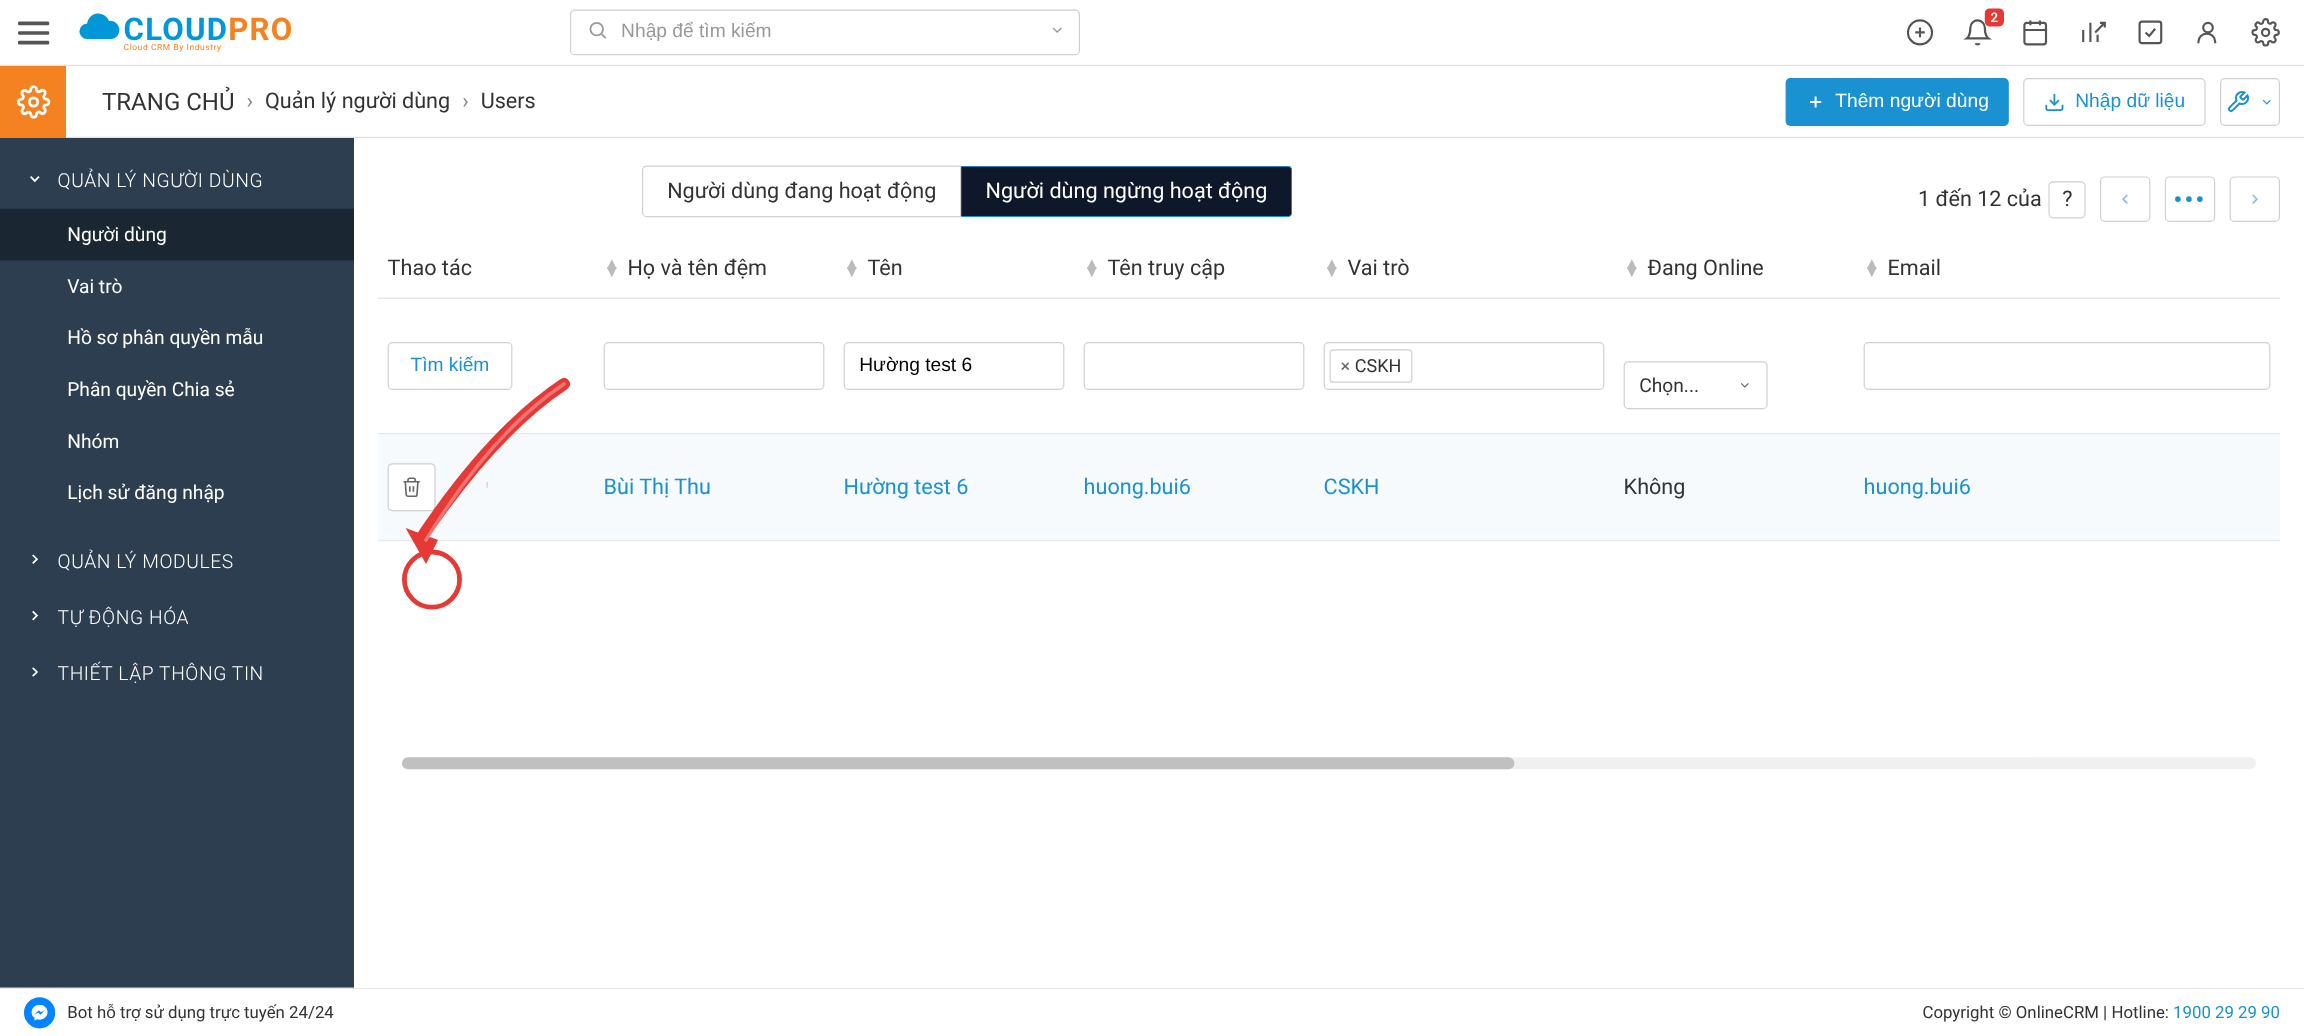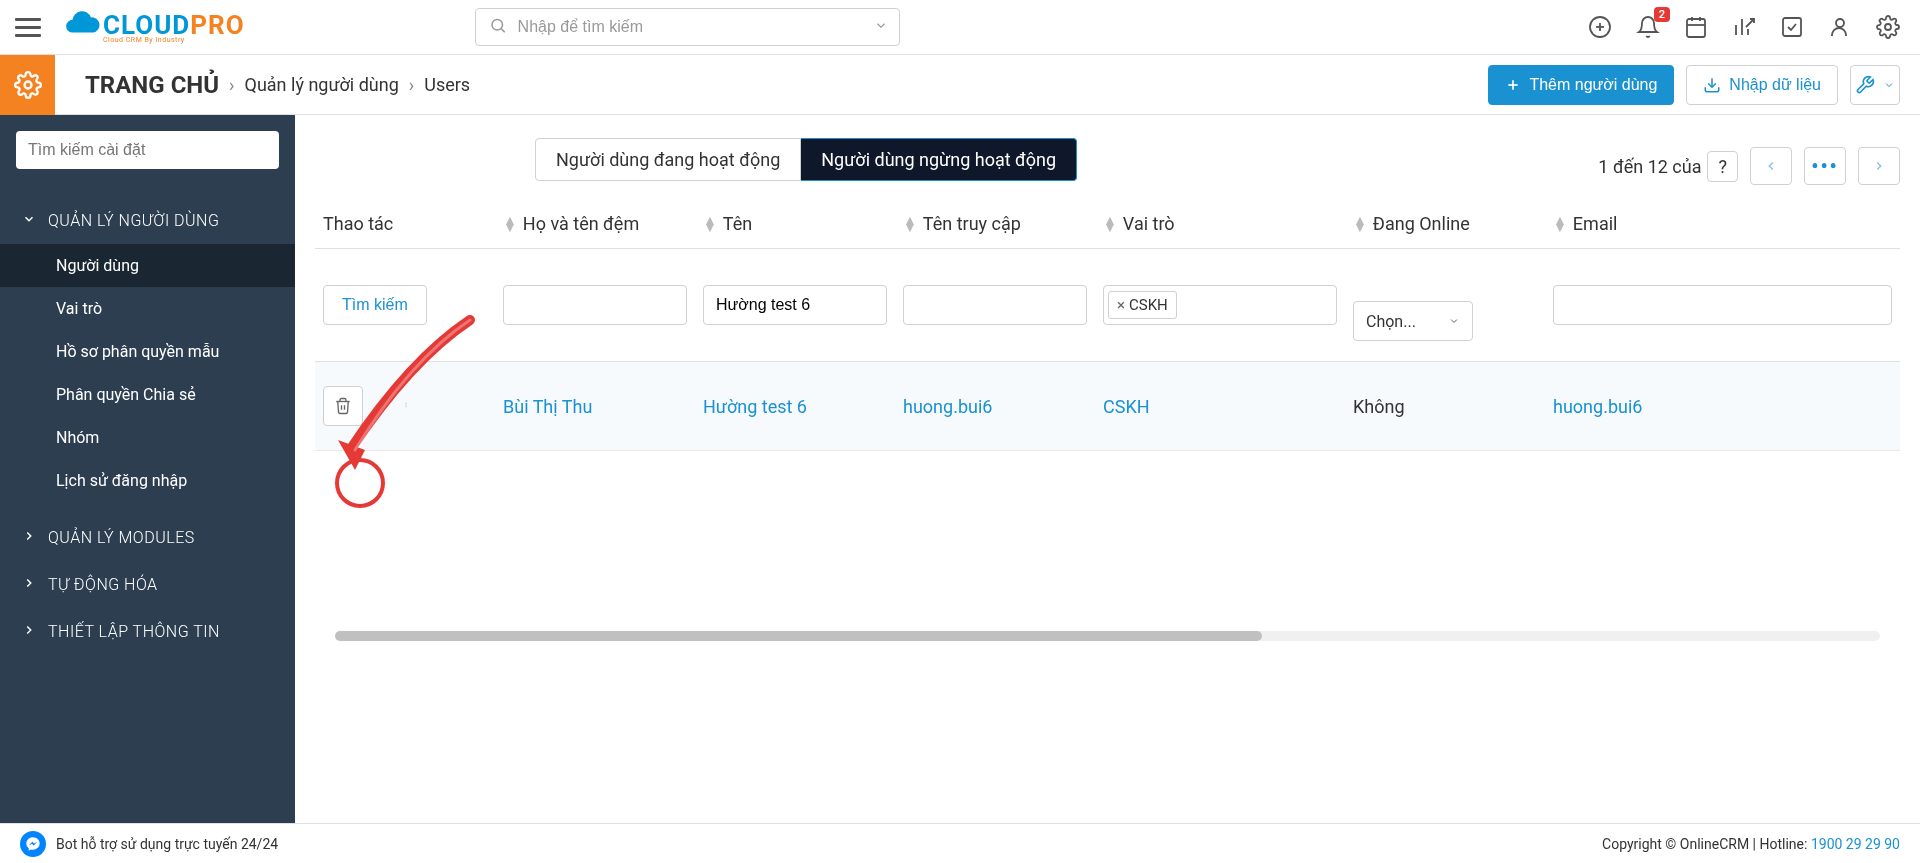--- a/index.html
+++ b/index.html
@@ -30,7 +30,7 @@
 .subheader { height: 60px; display: flex; align-items: center; border-bottom: 1px solid #e0e0e0; }
 .gear-side { width: 55px; height: 60px; background: #f58220; display: flex; align-items: center; justify-content: center; }
 .breadcrumb { display: flex; align-items: center; gap: 10px; margin-left: 30px; font-size: 18px; }
-.bc-home { font-weight: 700; font-size: 24px; text-align: center; }
+.bc-home { font-weight: 400; font-size: 20px; text-align: center; }
 .bc-sep { color: #888; }
 .bc-item { color: #333; }
 .subheader-actions { margin-left: auto; display: flex; gap: 12px; padding-right: 20px; }

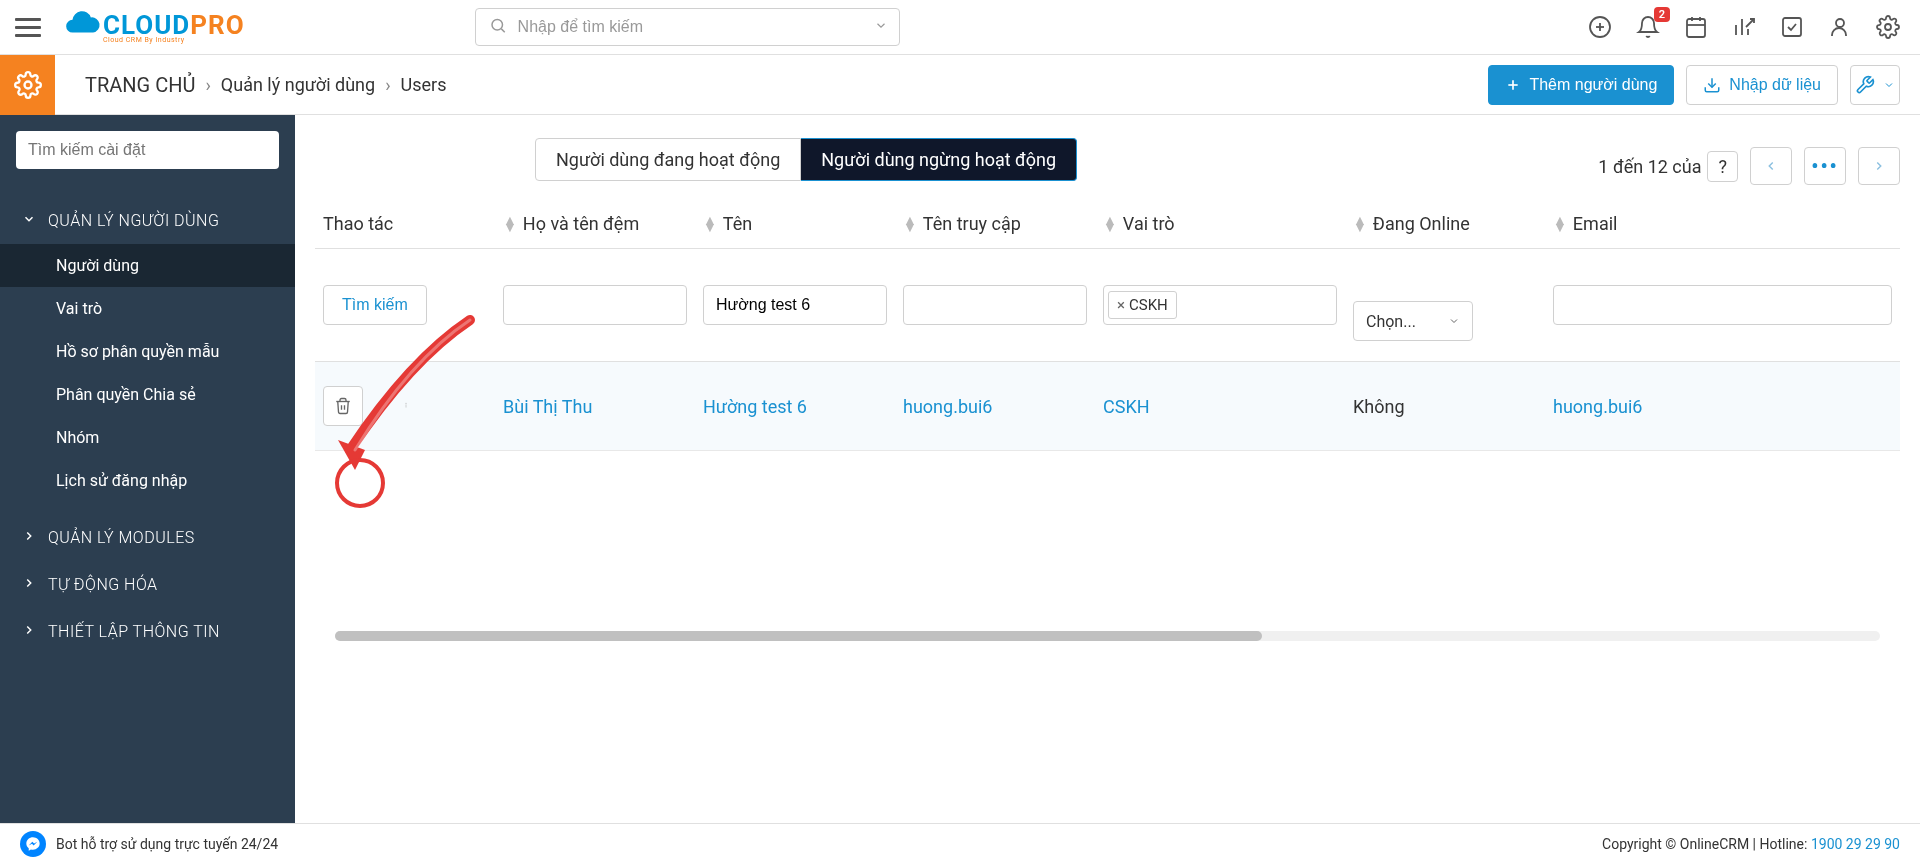--- a/index.html
+++ b/index.html
@@ -235,9 +235,6 @@
 
 <div class="layout">
   <div class="sidebar">
-    <div class="sidebar-search">
-      <input placeholder="Tìm kiếm cài đặt" style="">
-    </div>
     <div class="side-section">
       <div class="side-header">
         <span class="chev"><svg width="14" height="14" viewBox="0 0 24 24" fill="none" stroke="#fff" stroke-width="2.5">

